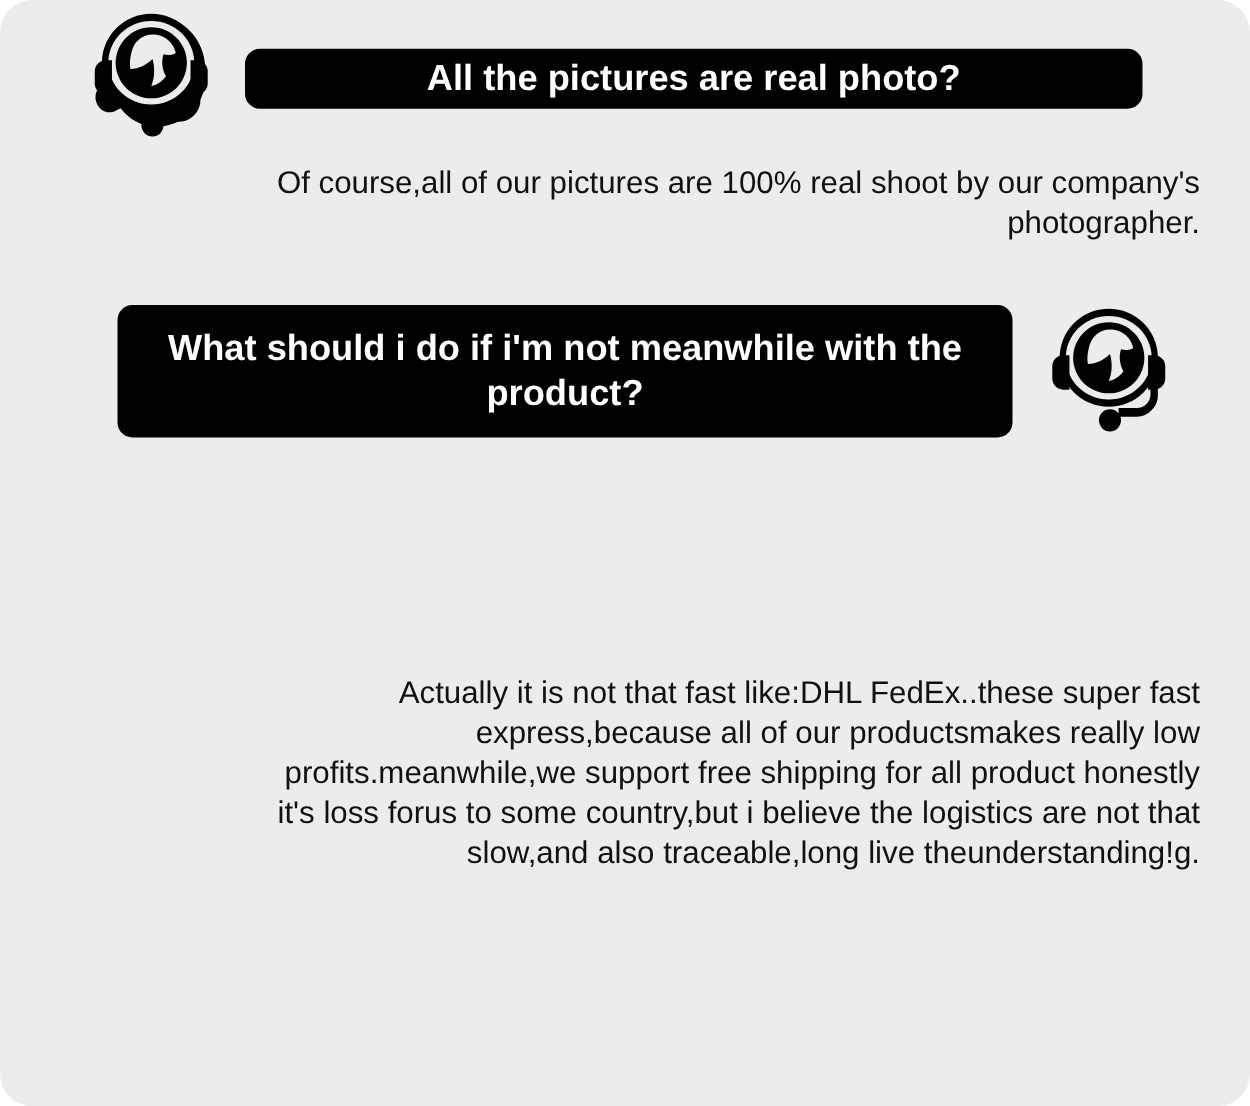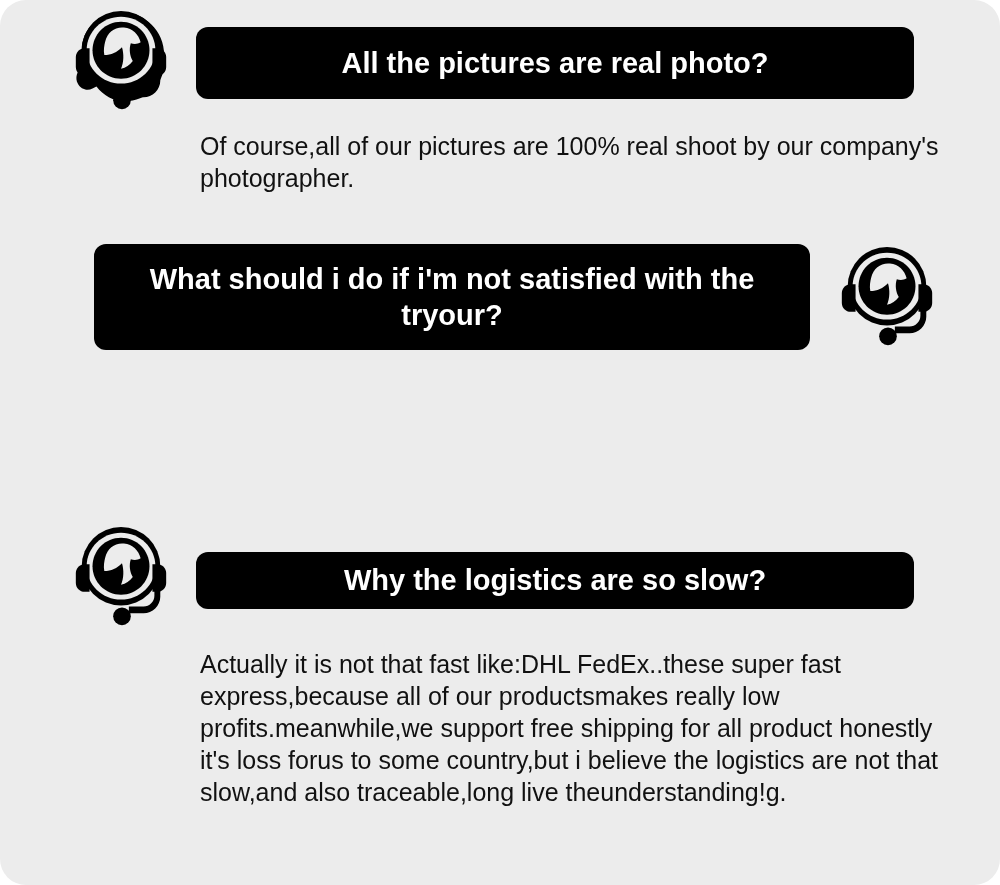--- a/index.html
+++ b/index.html
@@ -72,7 +72,7 @@
   #faq1 .avatar { margin-right: 16px; }
   #faq1 .qbar {
     width: 718px;
-    height: 72px;
+    height: 48px;
     font-size: 29px;
     margin-top: 4px;
   }

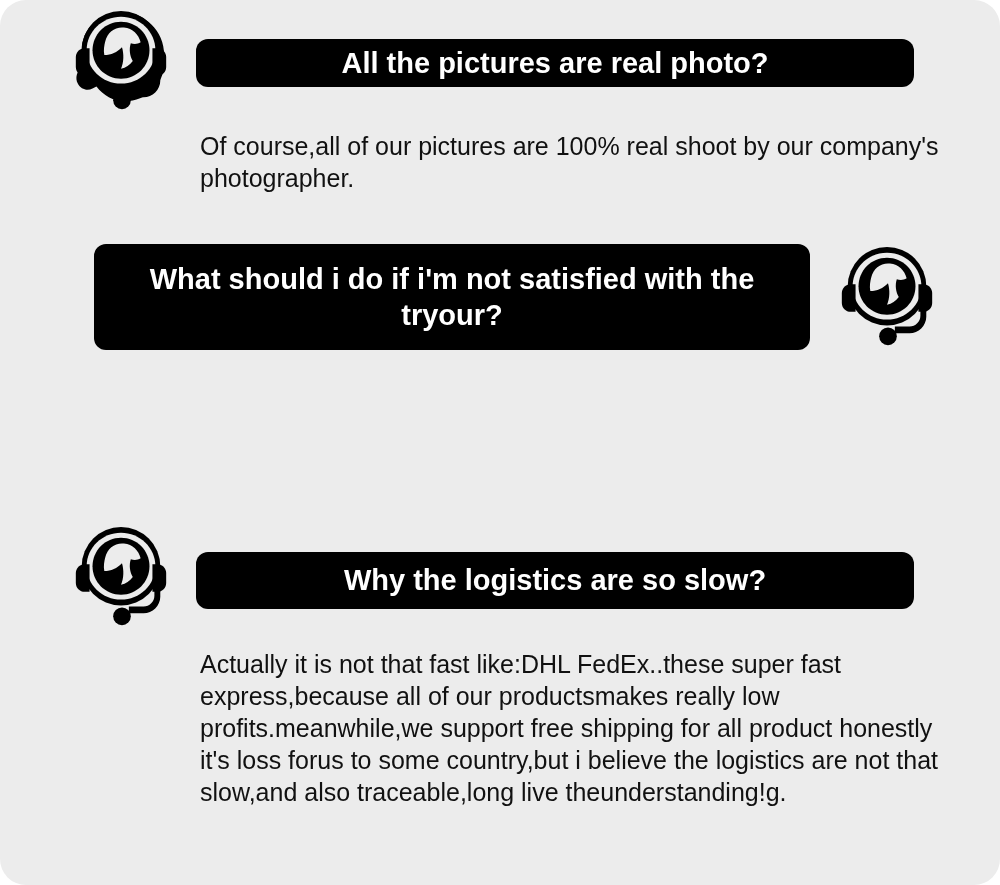--- a/index.html
+++ b/index.html
@@ -59,7 +59,7 @@
   }
   .answer {
     color: #111111;
-    text-align: left;
+    text-align: right;
     line-height: 1.28;
     font-size: 25px;
     margin: 0 auto;

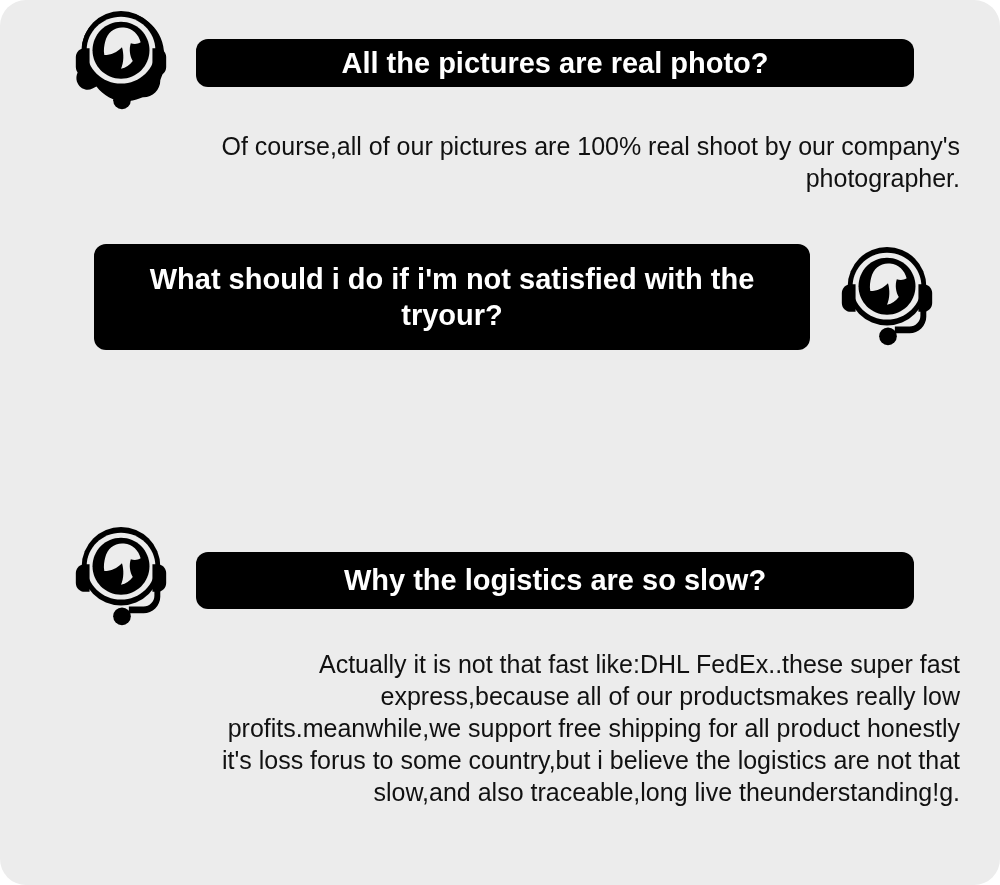--- a/index.html
+++ b/index.html
@@ -157,7 +157,7 @@
         </g>
       </svg>
       <div class="qbar">
-        <span class="qtext">What should i do if i'm not satisfied with the tryour?</span>
+        <span class="qtext">What should i do if i'm not meanwhile with the product?</span>
       </div>
     </div>
   </section>

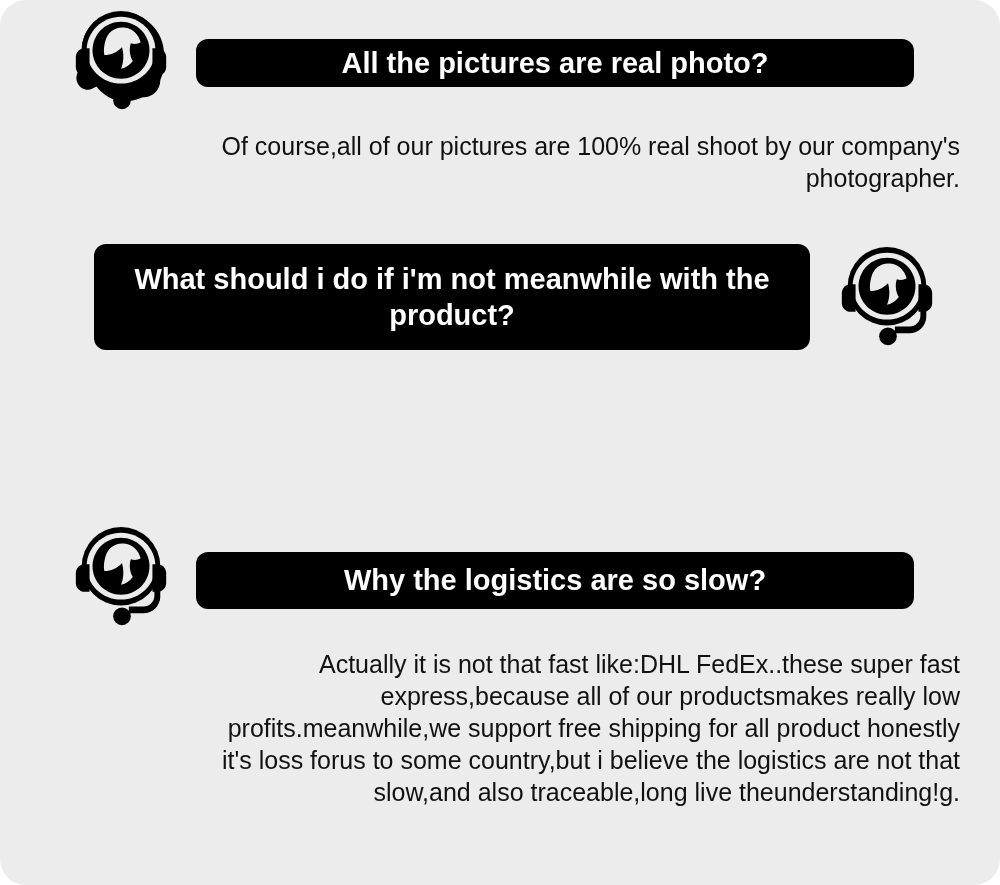--- a/index.html
+++ b/index.html
@@ -163,23 +163,6 @@
   </section>
 
   <section class="faq" id="faq3">
-    <div class="faq-head">
-      <svg class="avatar" viewBox="0 0 120 112" aria-hidden="true">
-        <g fill="#000000">
-          <circle cx="60" cy="45" r="40" fill="#000"></circle>
-          <path d="M60 11c-19 0-35 15-35 34s16 34 35 34 35-15 35-34S79 11 60 11z" fill="#ececec"></path>
-          <path d="M60 16c-16 0-29 13-29 29s13 29 29 29 29-13 29-29S76 16 60 16z" fill="#000"></path>
-          <path d="M44 36c2-9 10-15 19-14 9 1 15 7 17 15-3 2-7 2-10 1-2 6-1 13 2 18-3 4-7 7-12 8 3-7 3-15 1-22-5 5-11 8-18 8-1-5 0-10 1-14z" fill="#ececec"></path>
-          <path d="M14 52c0-5 4-9 9-9h5v28h-5c-5 0-9-4-9-9v-10z"></path>
-          <path d="M92 43h5c5 0 9 4 9 9v10c0 5-4 9-9 9h-5V43z"></path>
-          <path d="M100 66v10c0 9-8 17-17 17H68v-7h15c6 0 11-5 11-11v-9h6z"></path>
-          <circle cx="61" cy="96" r="9"></circle>
-        </g>
-      </svg>
-      <div class="qbar">
-        <span class="qtext">Why the logistics are so slow?</span>
-      </div>
-    </div>
     <p class="answer">Actually it is not that fast like:DHL FedEx..these super fast express,because all of our productsmakes really low profits.meanwhile,we support free shipping for all product honestly it's loss forus to some country,but i believe the logistics are not that slow,and also traceable,long live theunderstanding!g.</p>
   </section>
 

